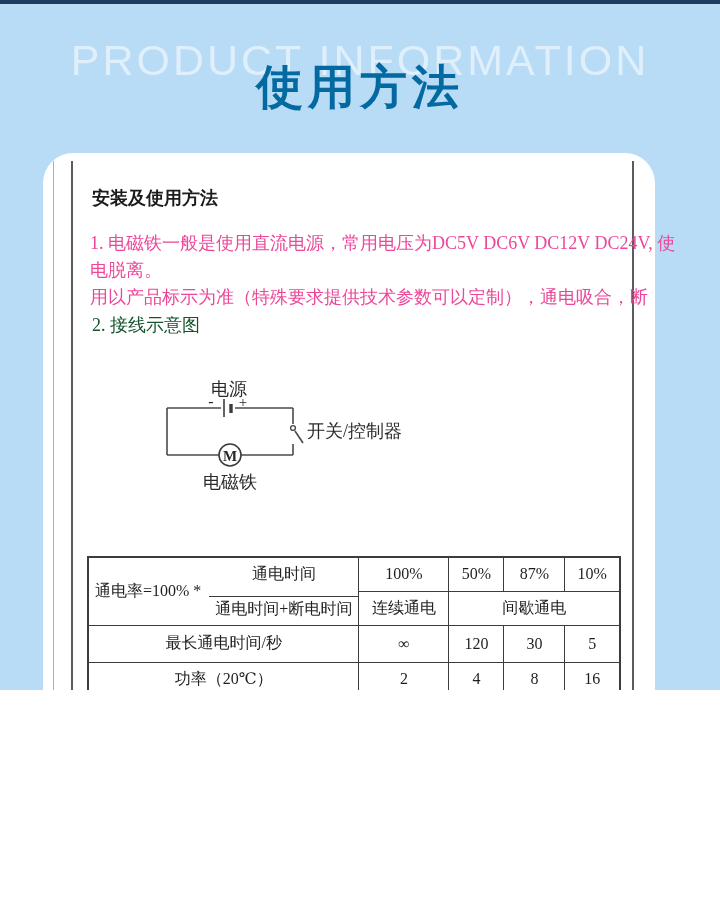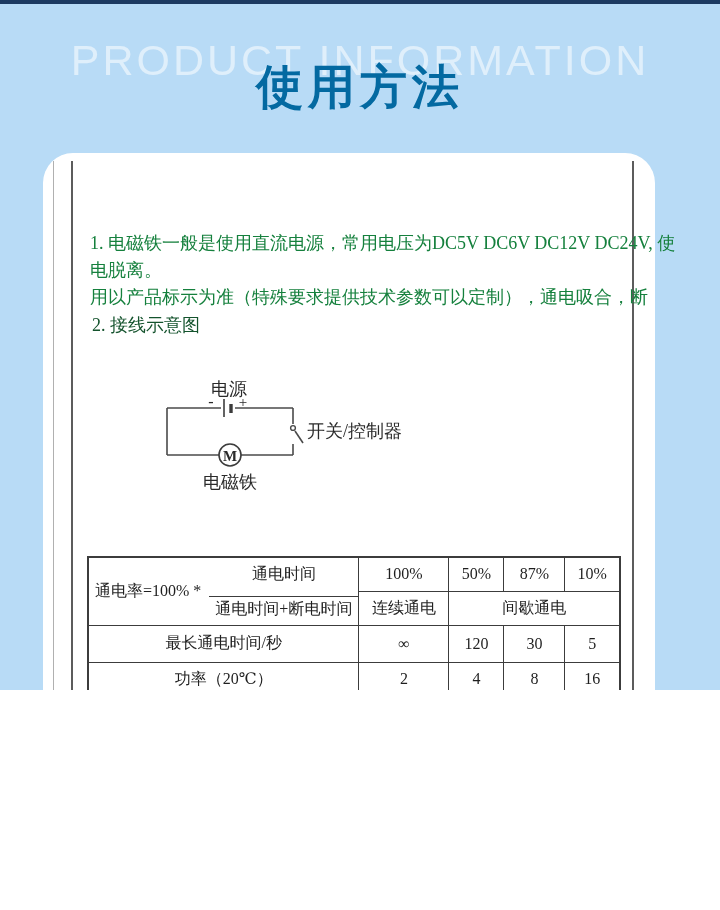--- a/index.html
+++ b/index.html
@@ -57,6 +57,7 @@
     <div class="vline vline-left-thick"></div>
     <div class="vline vline-right"></div>
 
+    <div class="card-heading">安装及使用方法</div>
 
     <div class="paragraph">
       <div>1. 电磁铁一般是使用直流电源，常用电压为DC5V DC6V DC12V DC24V, 使</div>

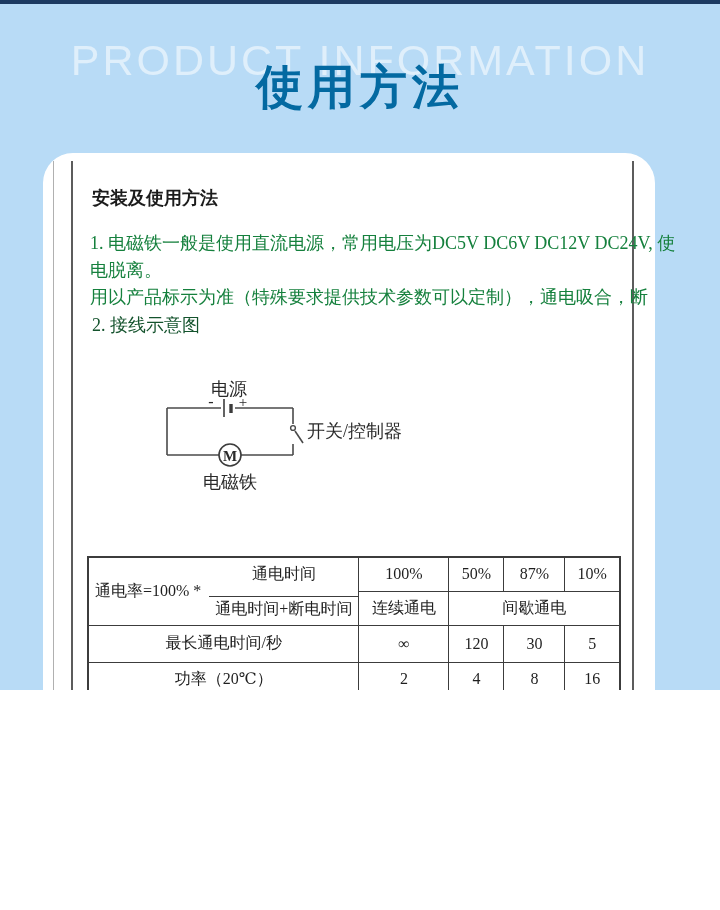--- a/index.html
+++ b/index.html
@@ -23,7 +23,7 @@
   .vline-right{left:589px;width:2px;background:#5c5c5c;}
   .card-heading{position:absolute;left:49px;top:33px;font-size:18px;font-weight:700;
     color:#1c1c1c;font-family:"Liberation Serif","DejaVu Serif",serif;}
-  .paragraph{position:absolute;left:47px;top:77px;color:#15803d;font-size:18px;
+  .paragraph{position:absolute;left:47px;top:77px;color:#ec4899;font-size:18px;
     line-height:27px;font-family:"Liberation Serif","DejaVu Serif",serif;white-space:nowrap;}
   .section-label{position:absolute;color:#14532d;font-size:18px;
     font-family:"Liberation Serif","DejaVu Serif",serif;white-space:nowrap;}

